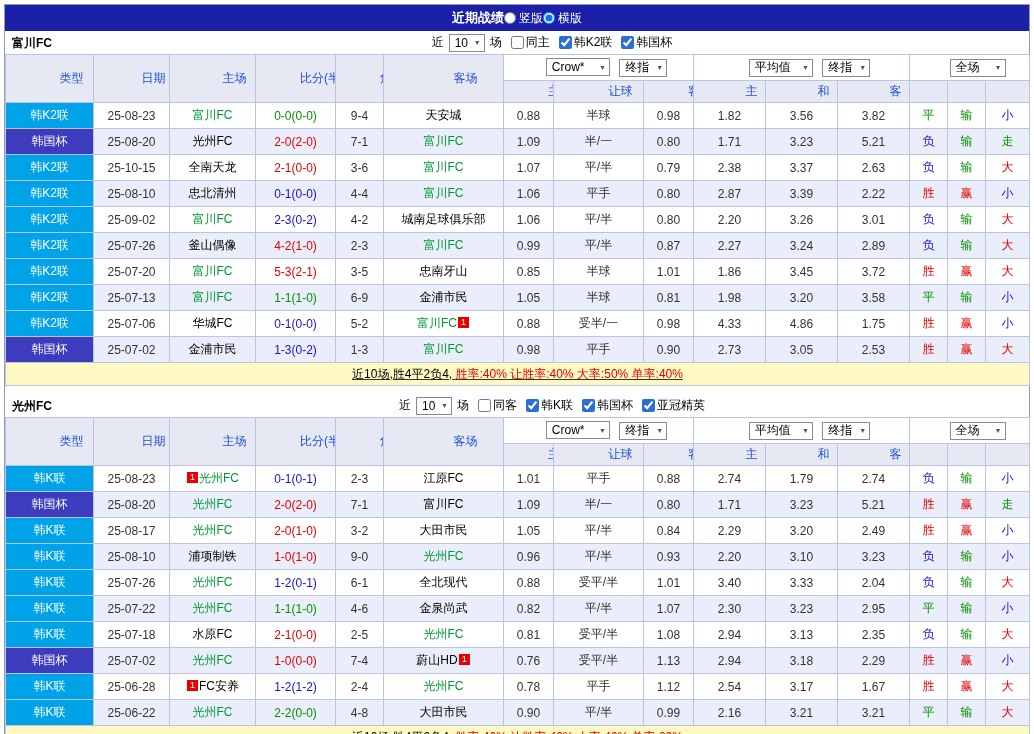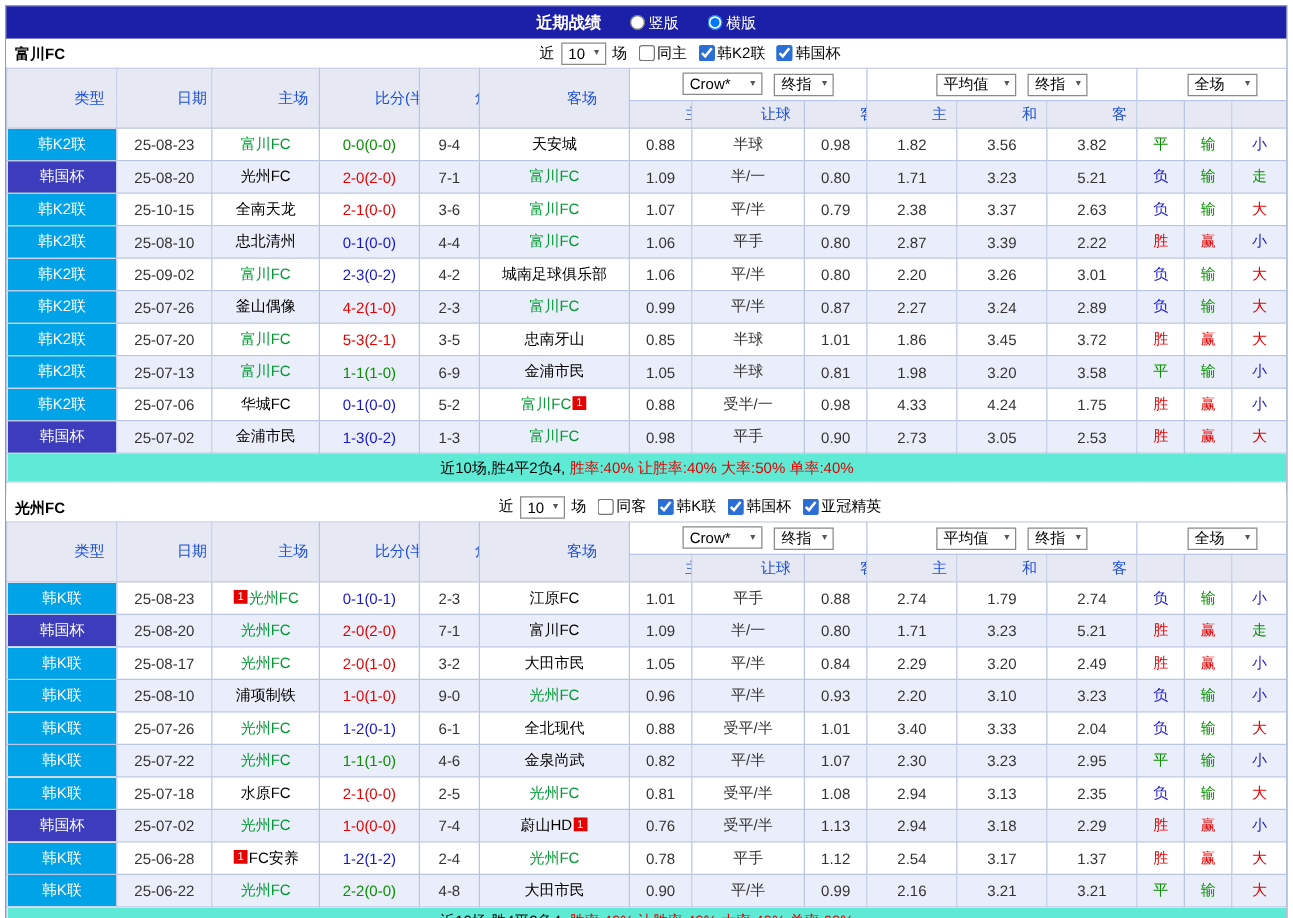--- a/index.html
+++ b/index.html
@@ -6,7 +6,7 @@
   body{width:1034px;font-family:"Liberation Sans","DejaVu Sans",sans-serif;font-size:12px;color:#333;}
   .page{margin:4px;border:1px solid #8f9bb3;background:#fff;}
   
-  .titlebar{height:26px;background:#1c1fa8;color:#fff;display:flex;align-items:center;justify-content:center;gap:23px;}
+  .titlebar{height:26px;background:#1c1fa8;color:#fff;display:flex;align-items:center;justify-content:center;gap:0;}
   .titlebar .ttl{font-weight:bold;font-size:13px;}
   .rlab{display:inline-flex;align-items:center;gap:3px;font-size:12px;color:#fff;cursor:pointer;}
   input[type=radio]{width:12px;height:12px;margin:0;}

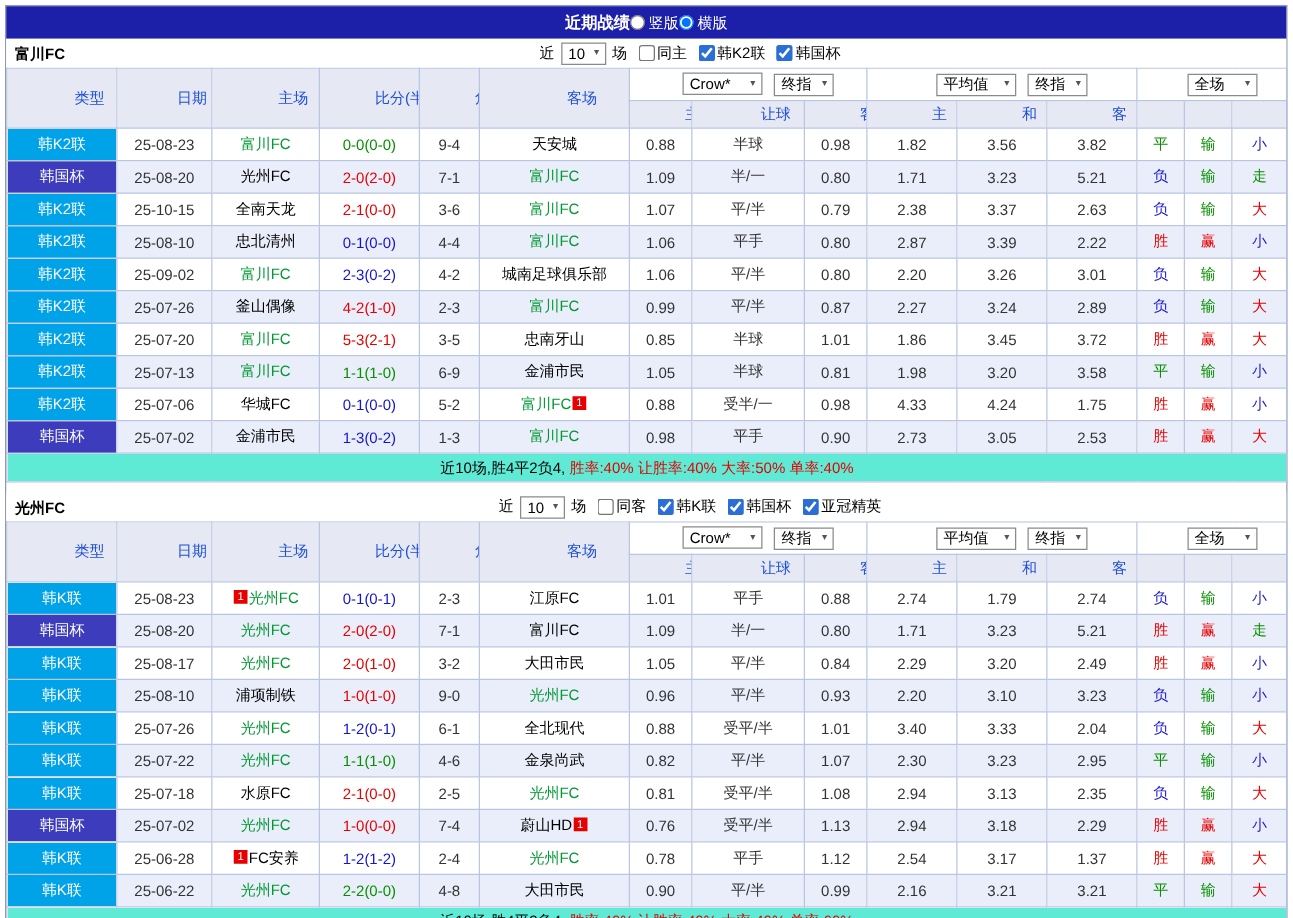--- a/index.html
+++ b/index.html
@@ -295,7 +295,7 @@
             <td>受半/一</td>
             <td>0.98</td>
             <td>4.33</td>
-            <td>4.24</td>
+            <td>4.86</td>
             <td>1.75</td>
             <td class="red">胜</td>
             <td class="red">赢</td>

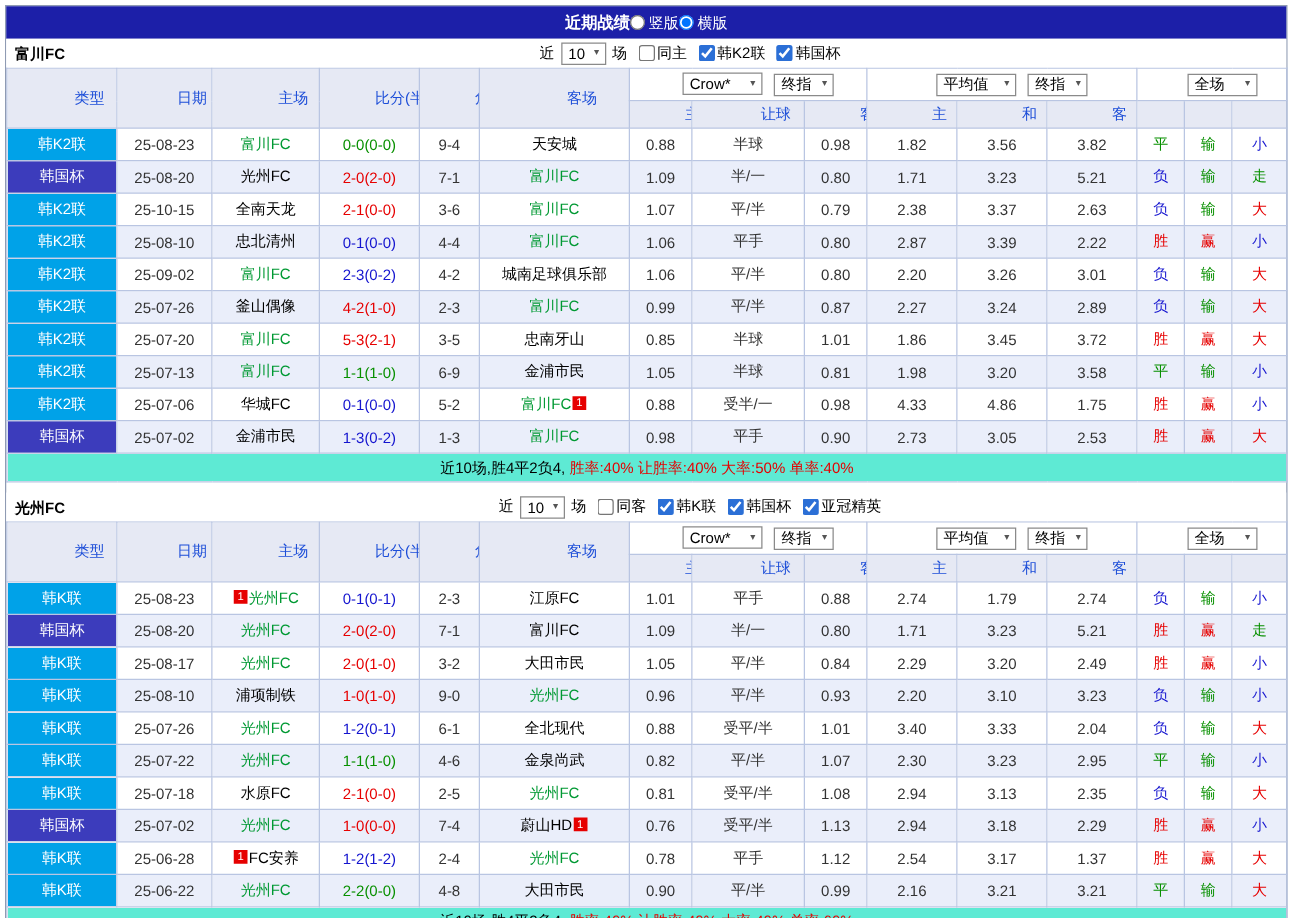--- a/index.html
+++ b/index.html
@@ -27,7 +27,7 @@
   th.ddc{background:#fff;height:25px;padding-left:16px;}
   tbody td{height:25px;color:#333;}
   tbody tr:nth-child(even){background:#eaeefa;}
-  tr.foot td{height:22px;background:#5eead4;}
+  tr.foot td{height:22px;background:#fef9c3;text-decoration:underline;}
   .lg{color:#fff;}
   .lgk{background:#00a2e8;color:#fff;}
   .lgc{background:#3c3cbc;color:#fff;}

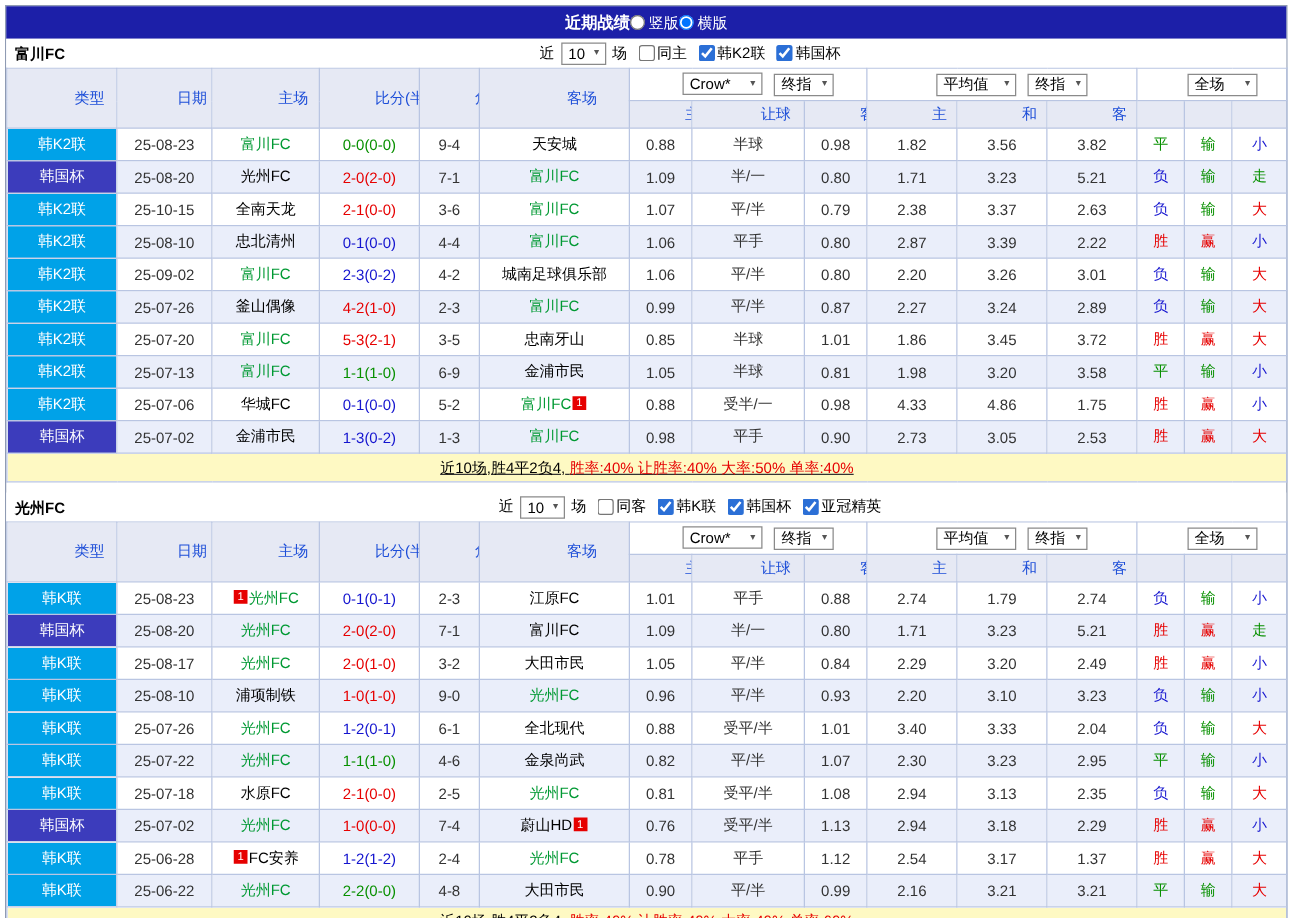--- a/index.html
+++ b/index.html
@@ -569,7 +569,7 @@
             <td>1.12</td>
             <td>2.54</td>
             <td>3.17</td>
-            <td>1.37</td>
+            <td>1.67</td>
             <td class="red">胜</td>
             <td class="red">赢</td>
             <td class="red">大</td>

